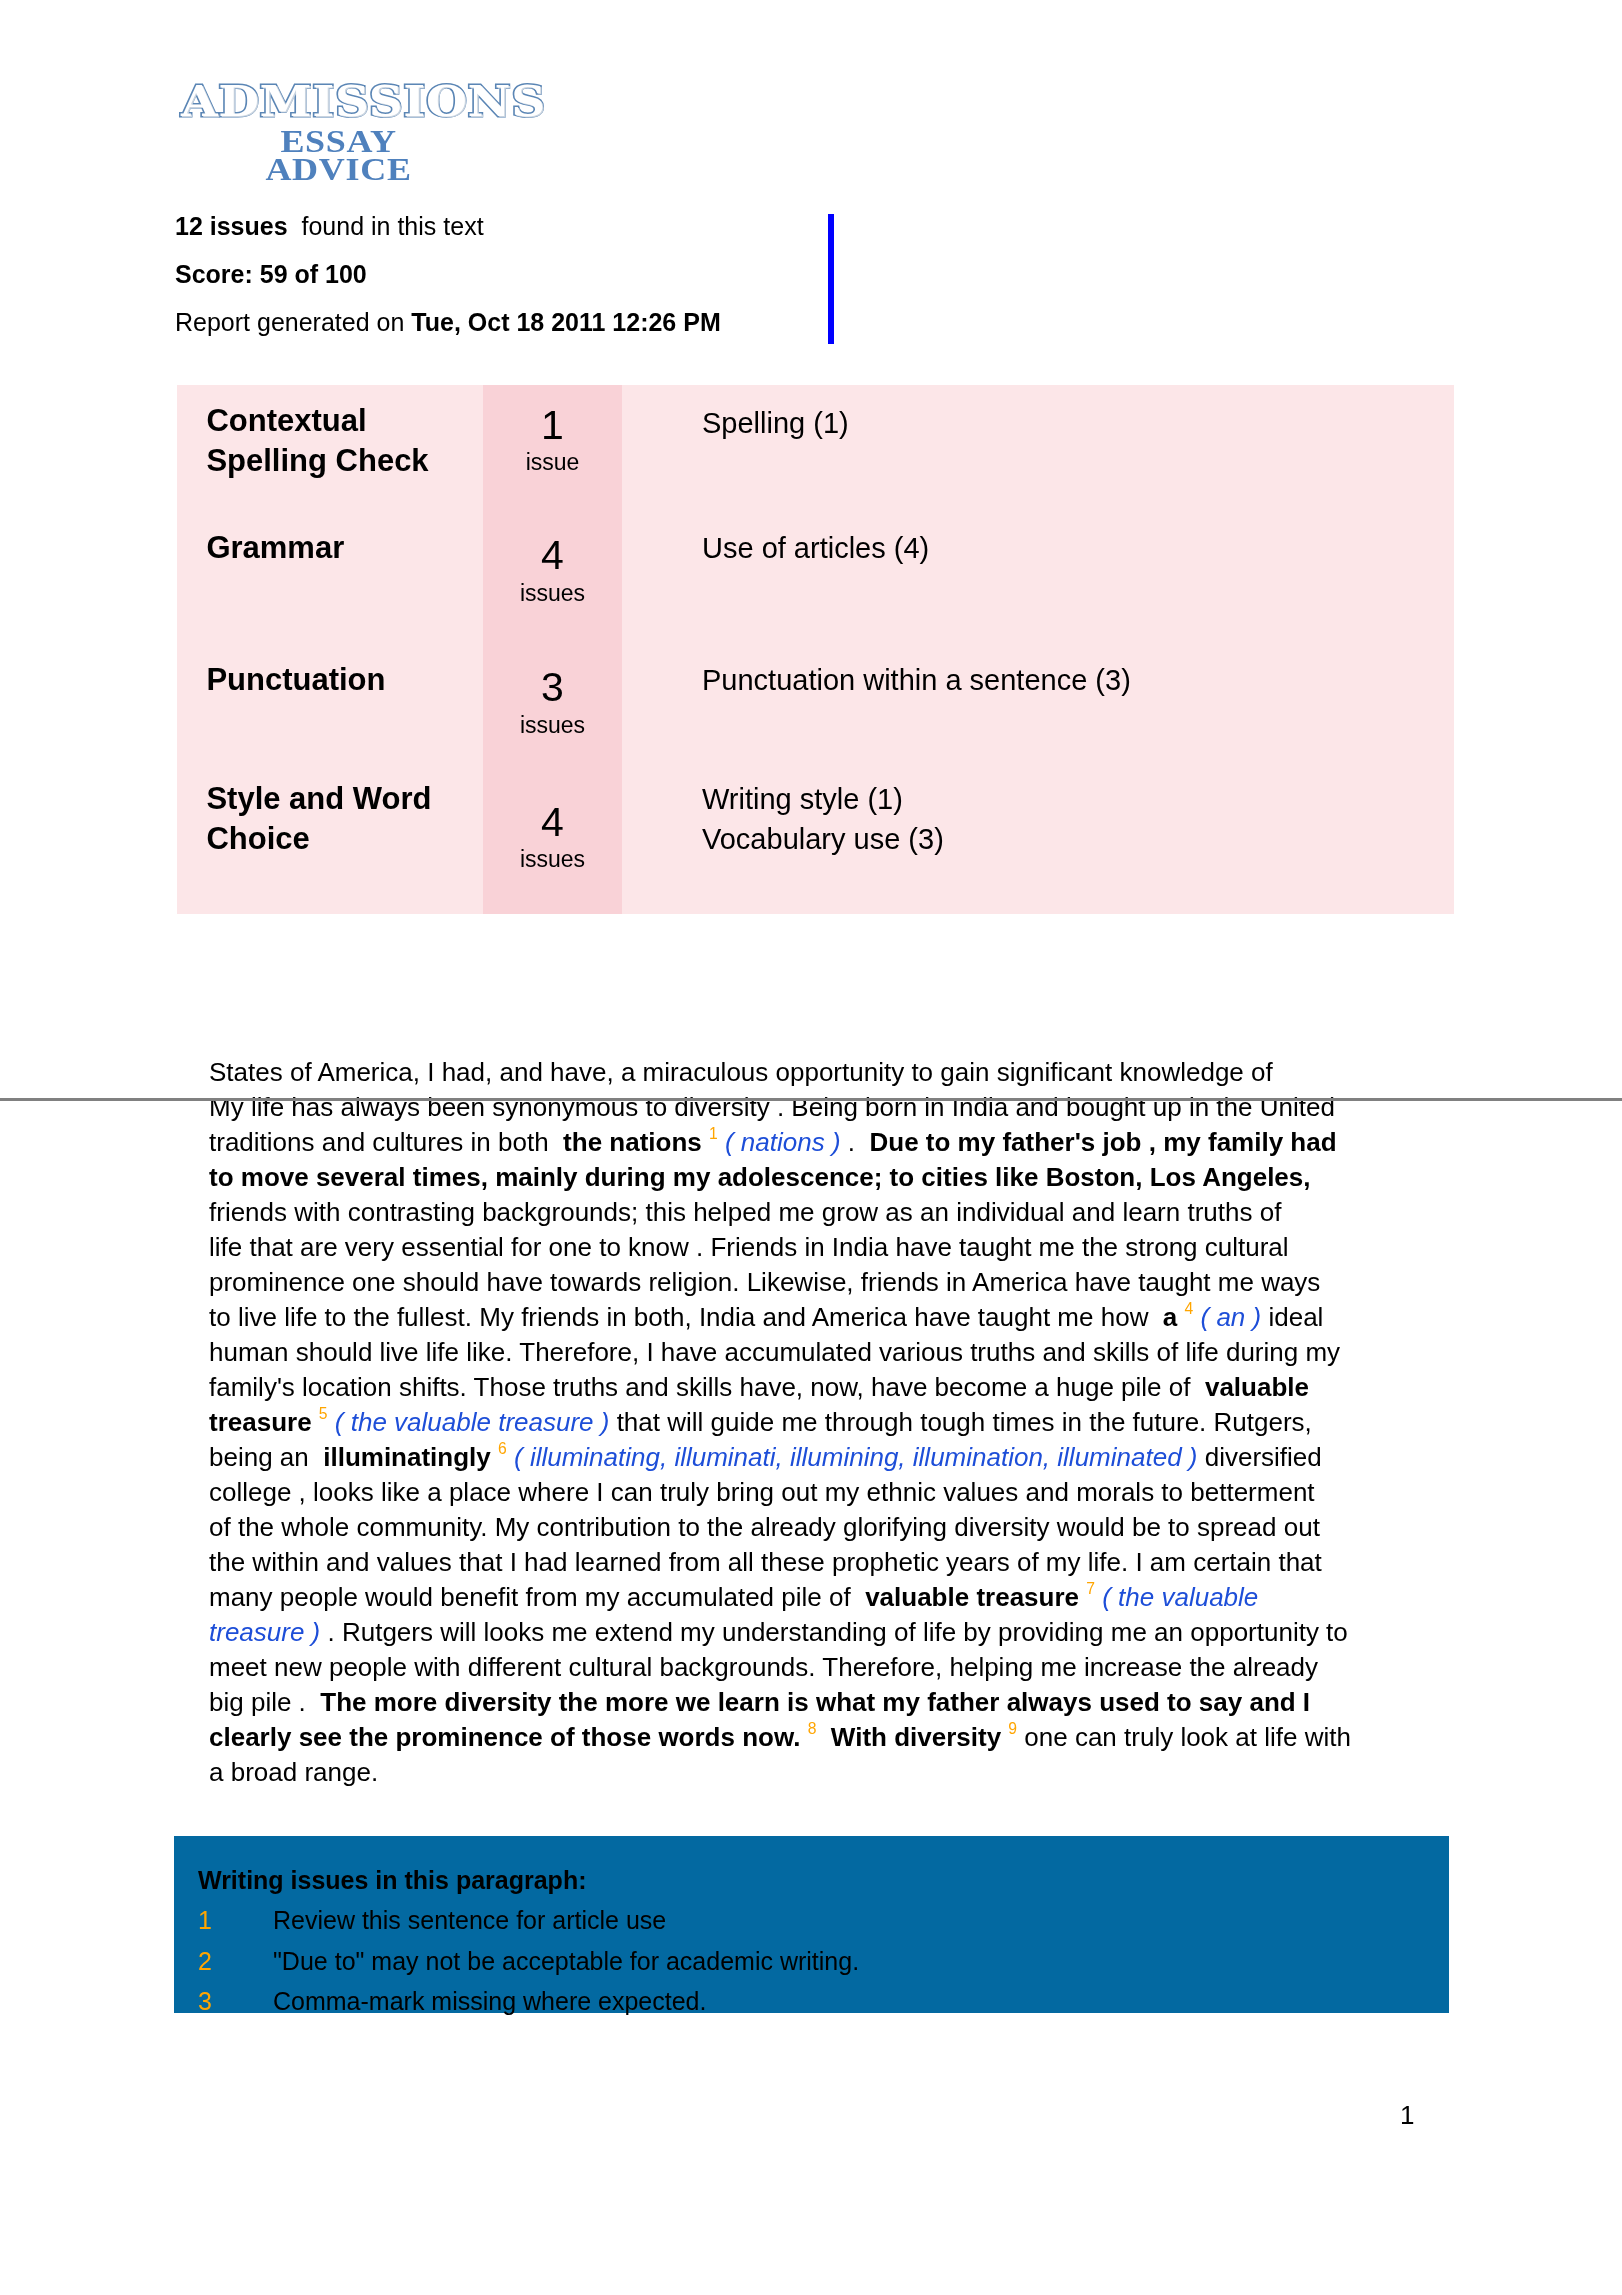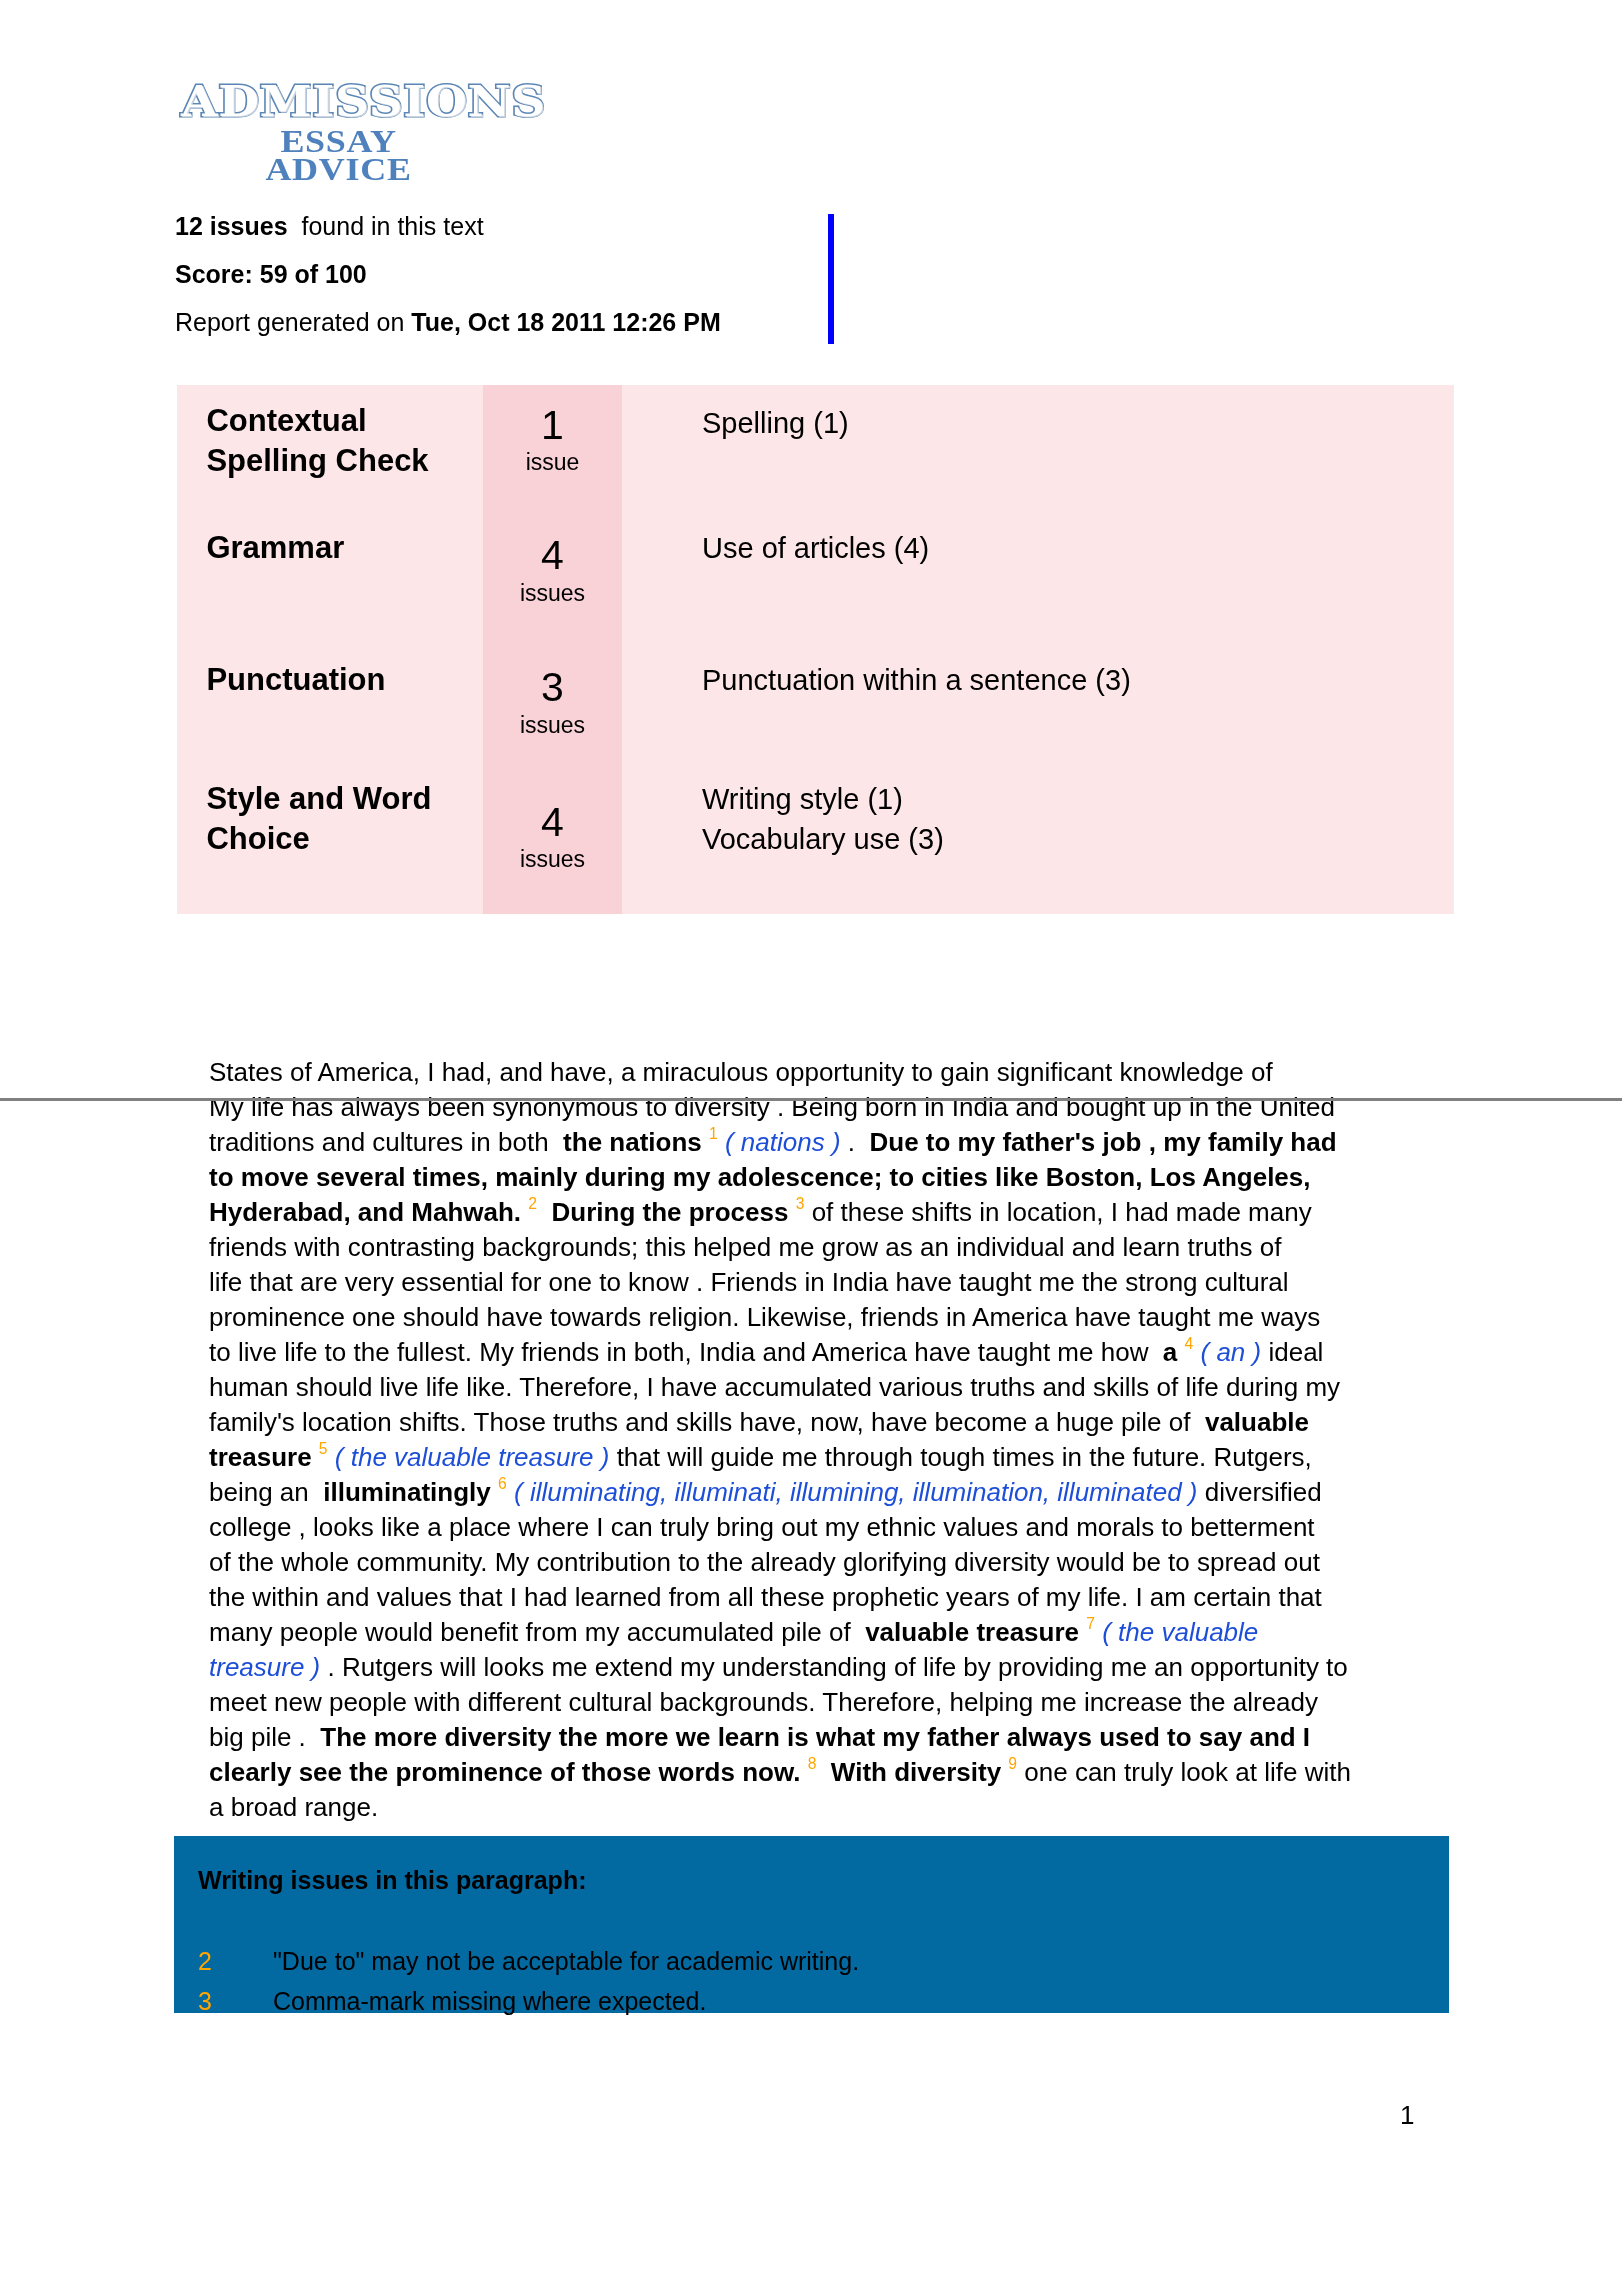--- a/index.html
+++ b/index.html
@@ -124,7 +124,6 @@
     <div class="ln"><span>My life has always been synonymous to diversity . Being born in India and bought up in the United</span></div>
     <div class="ln"><span>traditions and cultures in both  </span><span class="hl">the nations</span><span> </span><span class="sup">1</span><span> </span><span class="sugg">( nations )</span><span> .  </span><span class="hl">Due to my father's job , my family had</span></div>
     <div class="ln"><span class="hl">to move several times, mainly during my adolescence; to cities like Boston, Los Angeles,</span></div>
-    <div class="ln"><span class="hl">Hyderabad, and Mahwah.</span><span> </span><span class="sup">2</span><span>  </span><span class="hl">During the process</span><span> </span><span class="sup">3</span><span> of these shifts in location, I had made many</span></div>
     <div class="ln"><span>friends with contrasting backgrounds; this helped me grow as an individual and learn truths of</span></div>
     <div class="ln"><span>life that are very essential for one to know . Friends in India have taught me the strong cultural</span></div>
     <div class="ln"><span>prominence one should have towards religion. Likewise, friends in America have taught me ways</span></div>

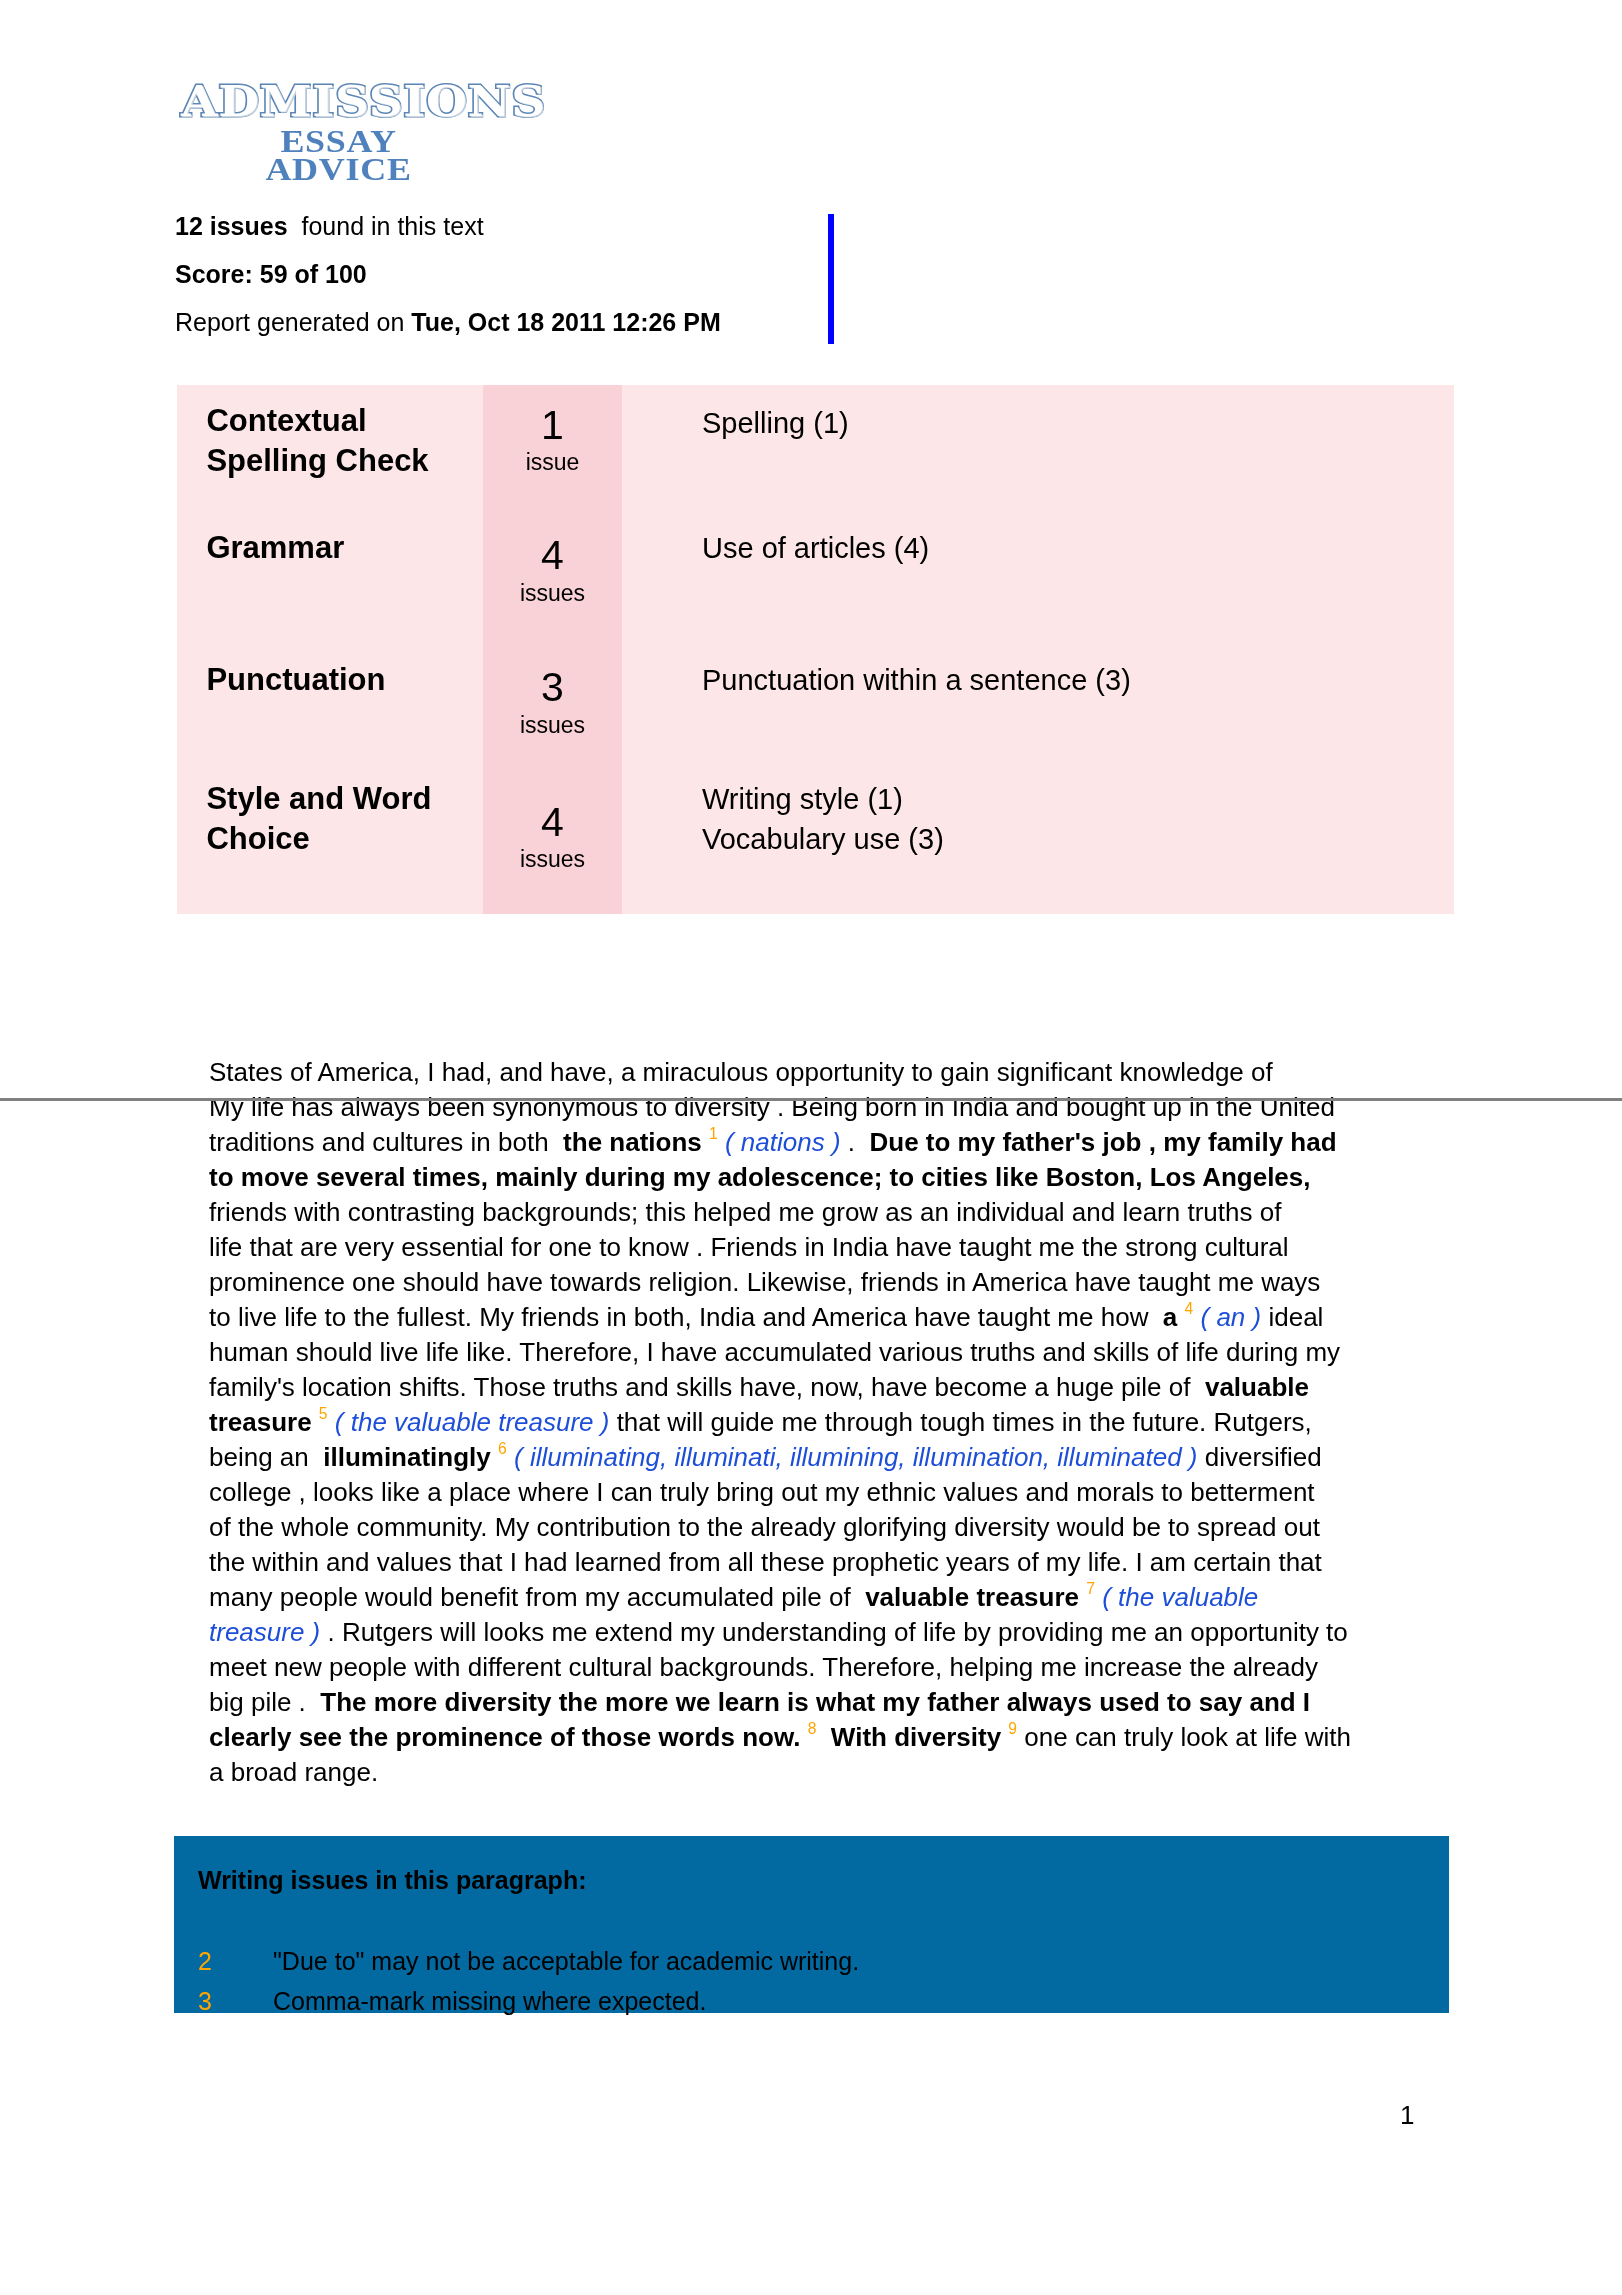--- a/index.html
+++ b/index.html
@@ -145,6 +145,7 @@
 
 <div class="notes">
   <div class="title">Writing issues in this paragraph:</div>
+  <div class="item" style="top:68px"><span class="n">1</span><span>Review this sentence for article use</span></div>
   <div class="item" style="top:109px"><span class="n">2</span><span>"Due to" may not be acceptable for academic writing.</span></div>
   <div class="item" style="top:149px"><span class="n">3</span><span>Comma-mark missing where expected.</span></div>
 </div>

